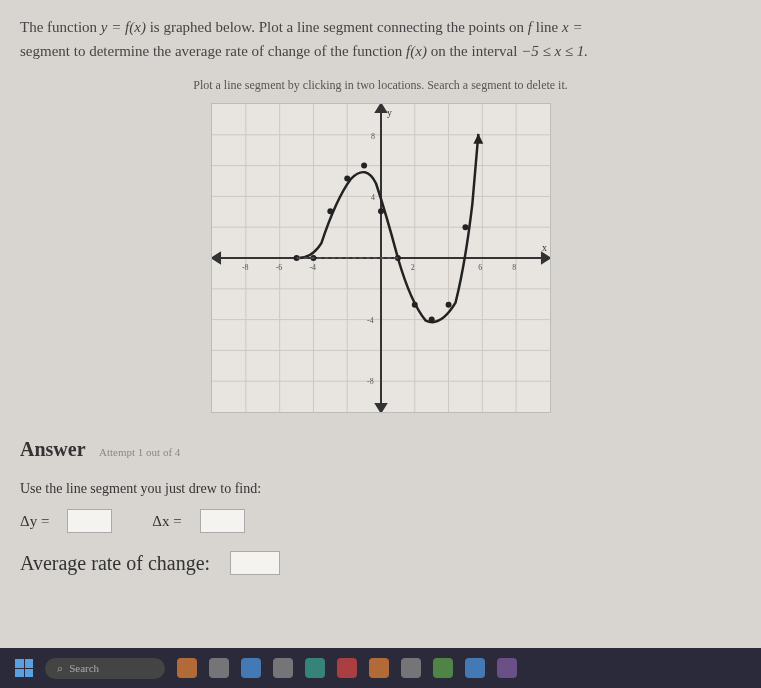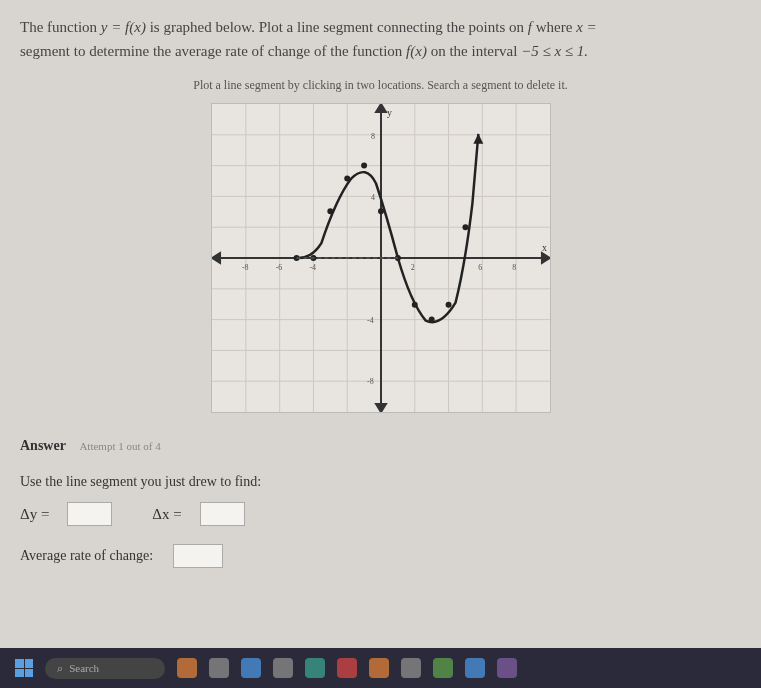--- a/index.html
+++ b/index.html
@@ -130,7 +130,7 @@
   <span class="math-var">y = f(x)</span>
   <span> is graphed below. Plot a line segment connecting the points on </span>
   <span class="math-var">f</span>
-  <span> where </span>
+  <span> line </span>
   <span class="math-var">x =</span><br>
   <span>segment to determine the average rate of change of the function </span>
   <span class="math-var">f(x)</span>

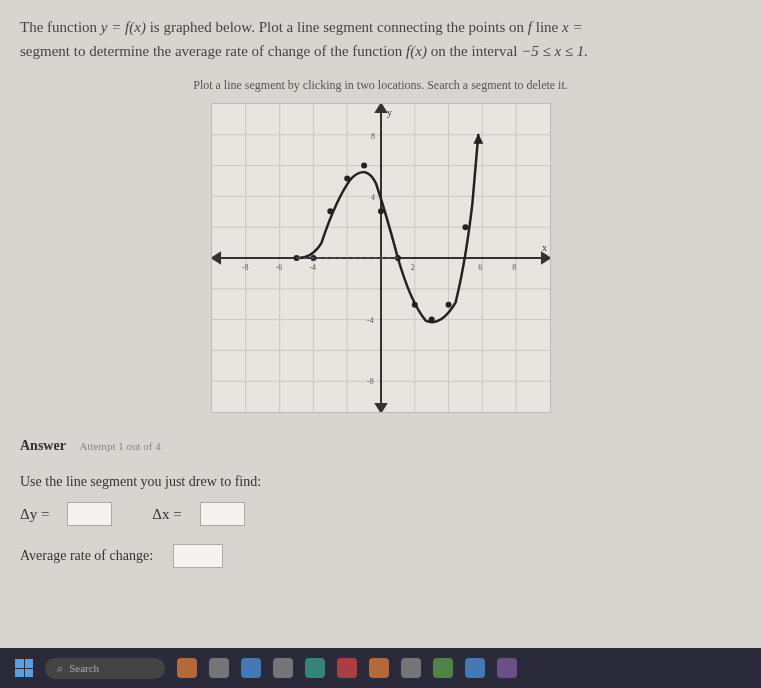--- a/index.html
+++ b/index.html
@@ -42,7 +42,7 @@
     }
     .answer-label {
       font-weight: bold;
-      font-size: 14px;
+      font-size: 20px;
     }
     .attempt-text {
       font-size: 11px;

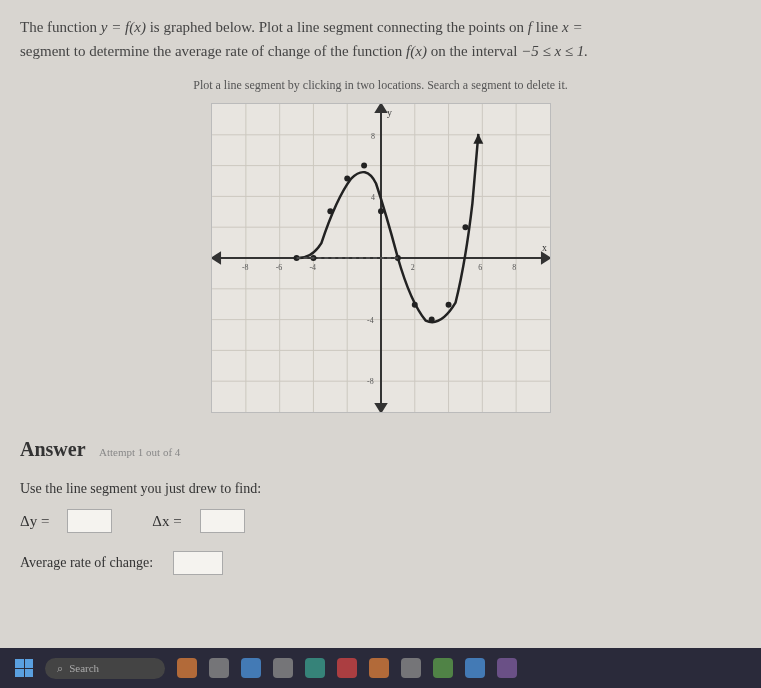--- a/index.html
+++ b/index.html
@@ -78,7 +78,7 @@
       display: flex;
       align-items: center;
       gap: 20px;
-      font-size: 14px;
+      font-size: 20px;
     }
     .taskbar {
       position: absolute;

